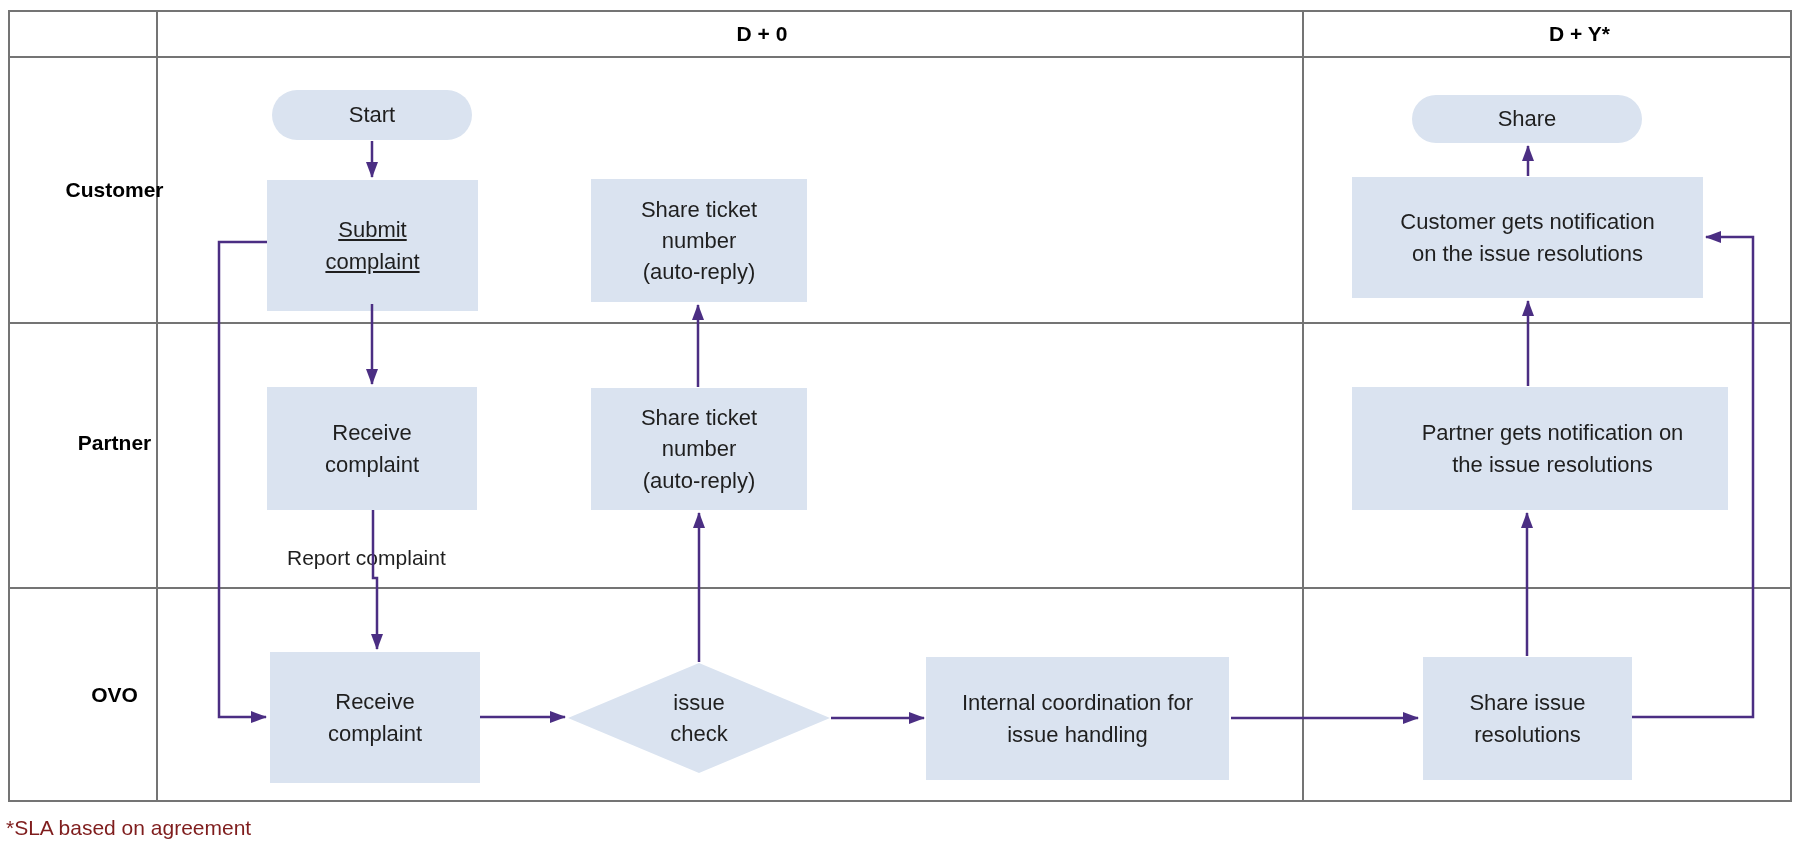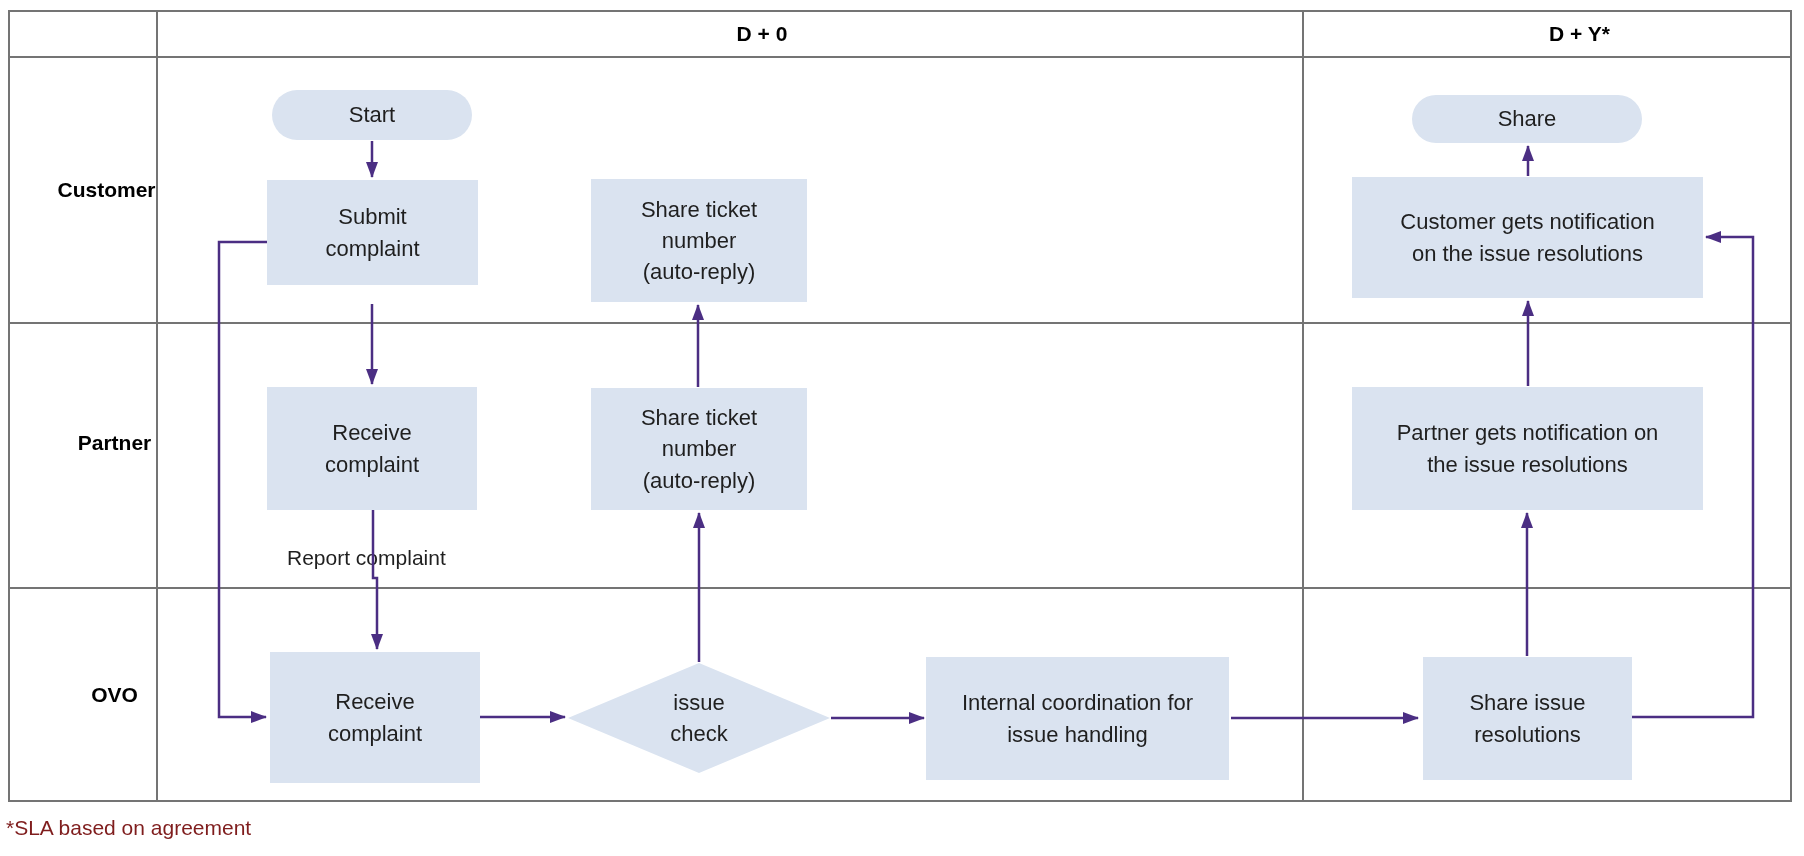--- a/index.html
+++ b/index.html
@@ -40,7 +40,7 @@
   <div class="cell-label" style="left:157px;top:10px;width:1146px;height:47px;">D + 0</div>
   <div class="cell-label" style="left:1303px;top:10px;width:489px;height:47px;">D + Y*</div>
 
-  <div class="cell-label" style="left:0;top:57px;width:149px;height:266px;">Customer</div>
+  <div class="cell-label" style="left:8px;top:57px;width:149px;height:266px;">Customer</div>
   <div class="cell-label" style="left:8px;top:310px;width:149px;height:265px;">Partner</div>
   <div class="cell-label" style="left:8px;top:588px;width:149px;height:214px;">OVO</div>
 

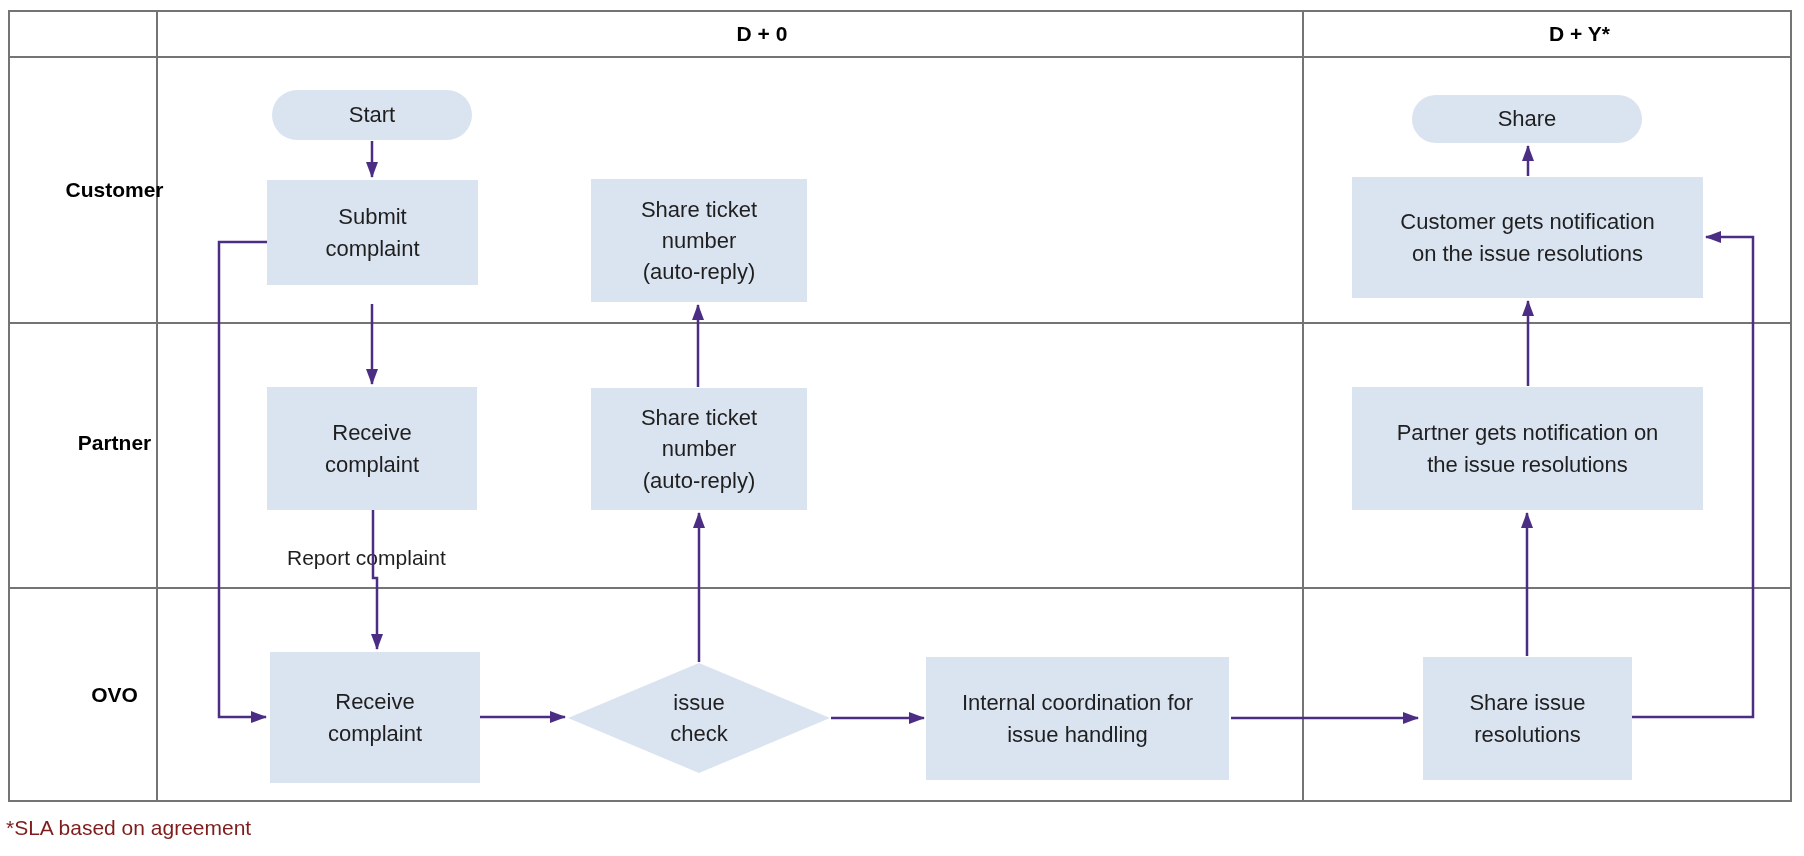--- a/index.html
+++ b/index.html
@@ -45,7 +45,7 @@
   <div class="cell-label" style="left:8px;top:588px;width:149px;height:214px;">OVO</div>
 
   <div class="node pill" style="left:272px;top:90px;width:200px;height:50px;">Start</div>
-  <div class="node" style="left:267px;top:180px;width:211px;height:105px;">Submit
+  <div class="node" style="left:267px;top:180px;width:211px;height:131px;text-decoration:underline;">Submit
 complaint</div>
   <div class="node" style="left:591px;top:179px;width:216px;height:123px;">Share ticket
 number

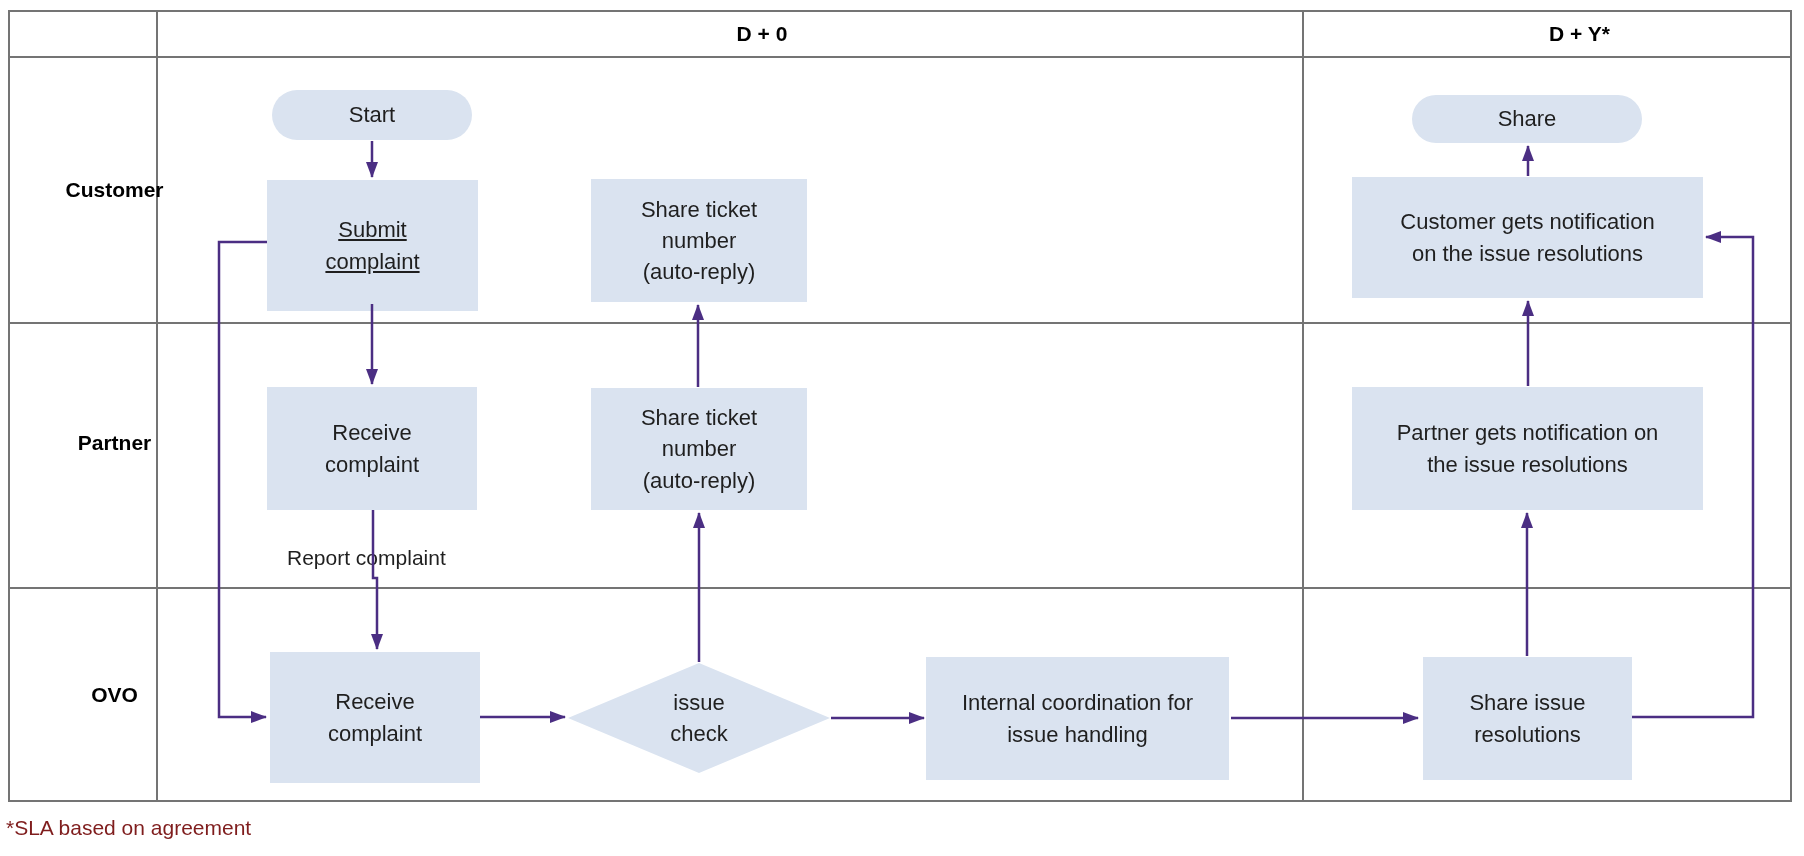--- a/index.html
+++ b/index.html
@@ -59,7 +59,7 @@
   <div class="node" style="left:591px;top:388px;width:216px;height:122px;">Share ticket
 number
 (auto-reply)</div>
-  <div class="node" style="left:1352px;top:387px;width:351px;height:123px;">Partner gets notification on
+  <div class="node" style="left:1352px;top:387px;width:351px;height:123px;padding-left:25px;">Partner gets notification on
 the issue resolutions</div>
 
   <div class="node" style="left:270px;top:652px;width:210px;height:131px;">Receive

